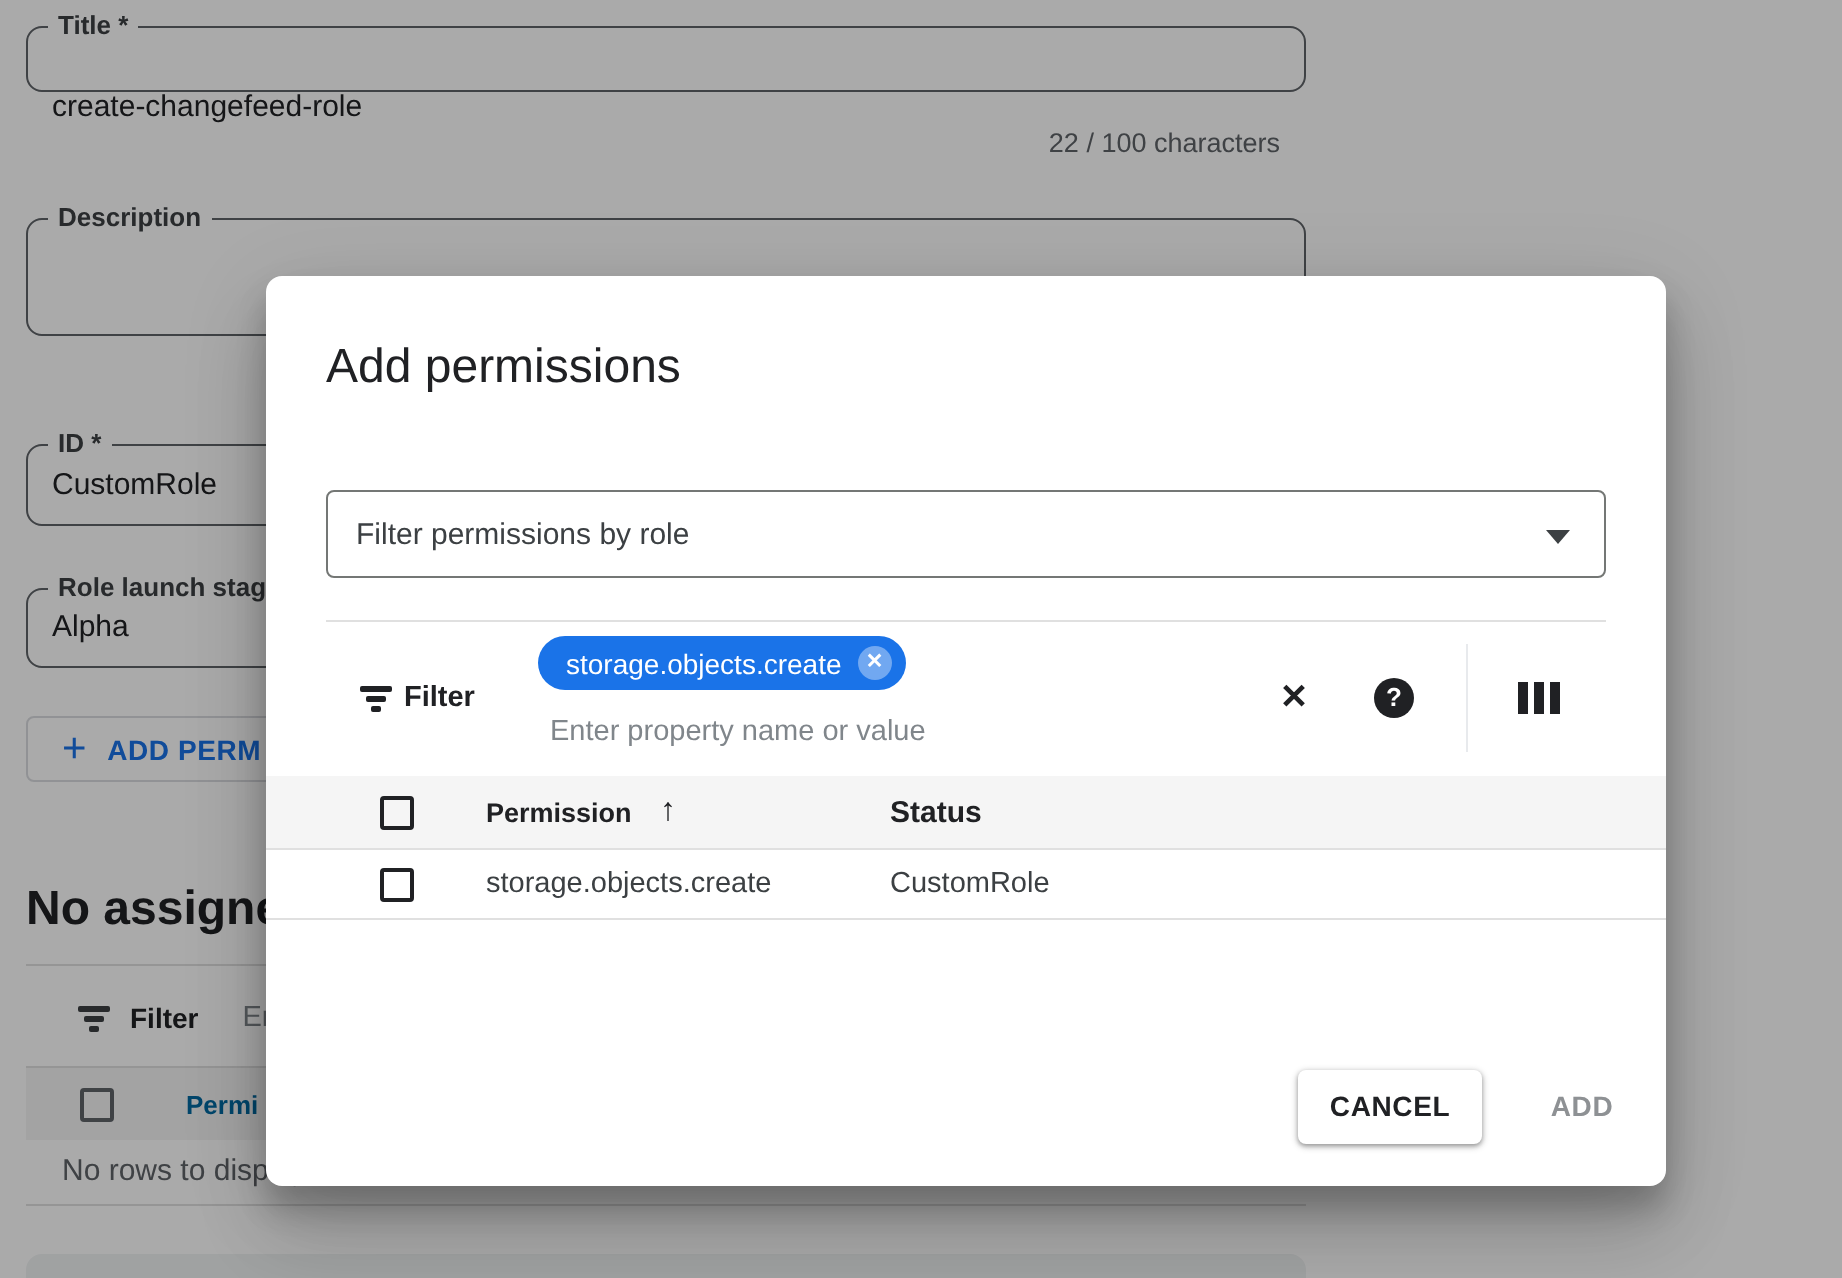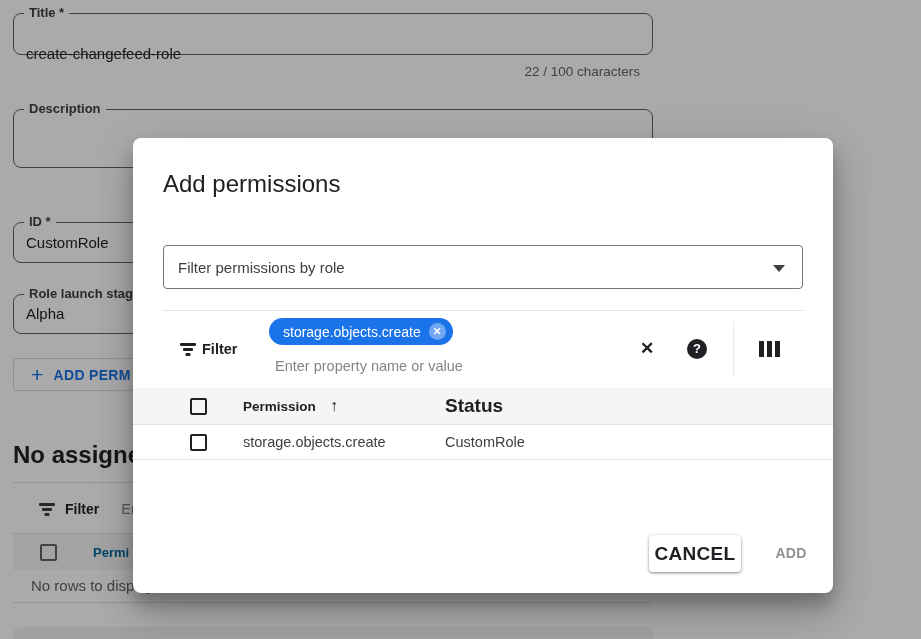--- a/index.html
+++ b/index.html
@@ -142,7 +142,7 @@
 
   <div class="page">
 
-    <div class="field" style="top:13px; height:42px;">
+    <div class="field" style="top:13px; height:33px;">
       <span class="flabel">Title *</span>
       <span class="fvalue" style="top:12px;margin-top:19px;">create-changefeed-role</span>
     </div>

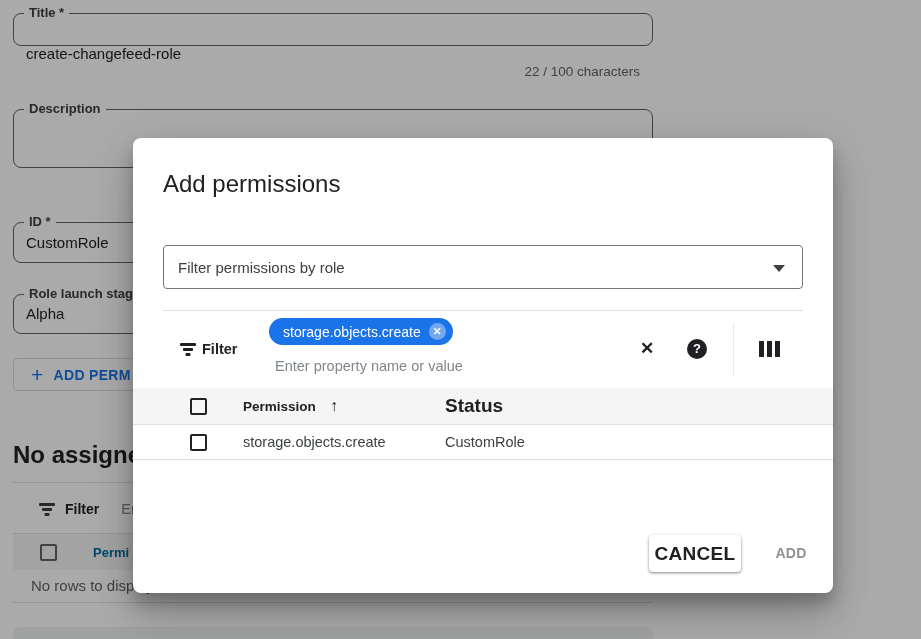--- a/index.html
+++ b/index.html
@@ -113,7 +113,7 @@
   .m-thead .cb, .m-row .cb { margin-left:57px; border-color:#202124; }
   .m-col-perm { position:absolute; left:110px; font-size:13.5px; font-weight:700; color:#202124; }
   .sort-arrow { position:absolute; left:197px; font-size:16px; font-weight:700; color:#202124; }
-  .m-col-status { position:absolute; left:312px; font-size:19px; font-weight:700; color:#202124; }
+  .m-col-status { position:absolute; left:312px; font-size:15px; font-weight:700; color:#202124; }
   .m-row {
     position:absolute; left:0; top:286px; width:700px; height:36px;
     border-top:1px solid #e0e0e0; border-bottom:1px solid #e0e0e0;

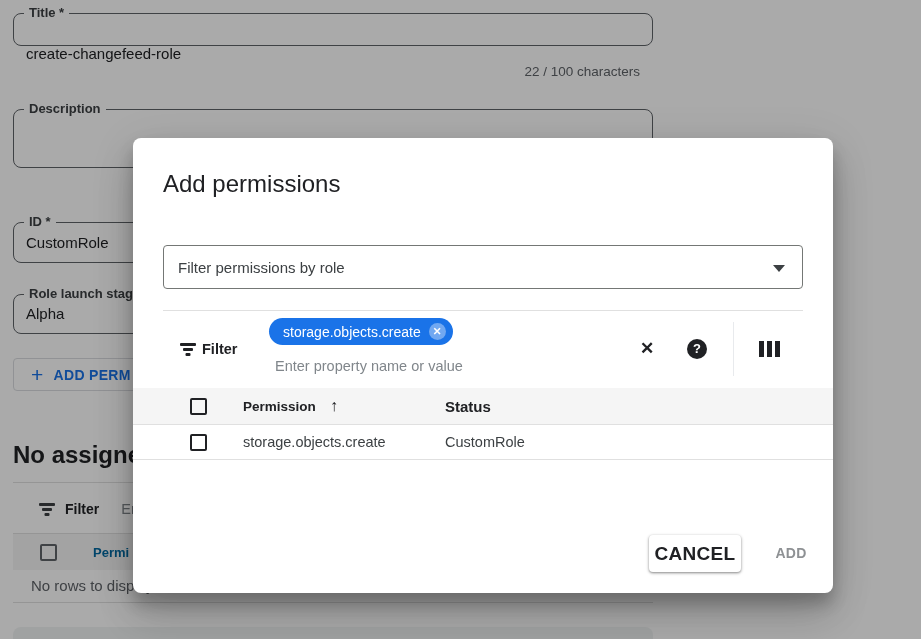--- a/index.html
+++ b/index.html
@@ -125,7 +125,7 @@
     position:absolute; left:516px; top:397px; width:92px; height:37px;
     background:#fff; border:none; border-radius:4px;
     box-shadow:0 1px 2px rgba(0,0,0,.3), 0 1px 3px 1px rgba(0,0,0,.15);
-    font-family:inherit; font-size:19px; font-weight:700; letter-spacing:.3px; color:#202124;
+    font-family:inherit; font-size:14px; font-weight:700; letter-spacing:.3px; color:#202124;
     text-align:center; line-height:37px;
   }
   .add-btn {

